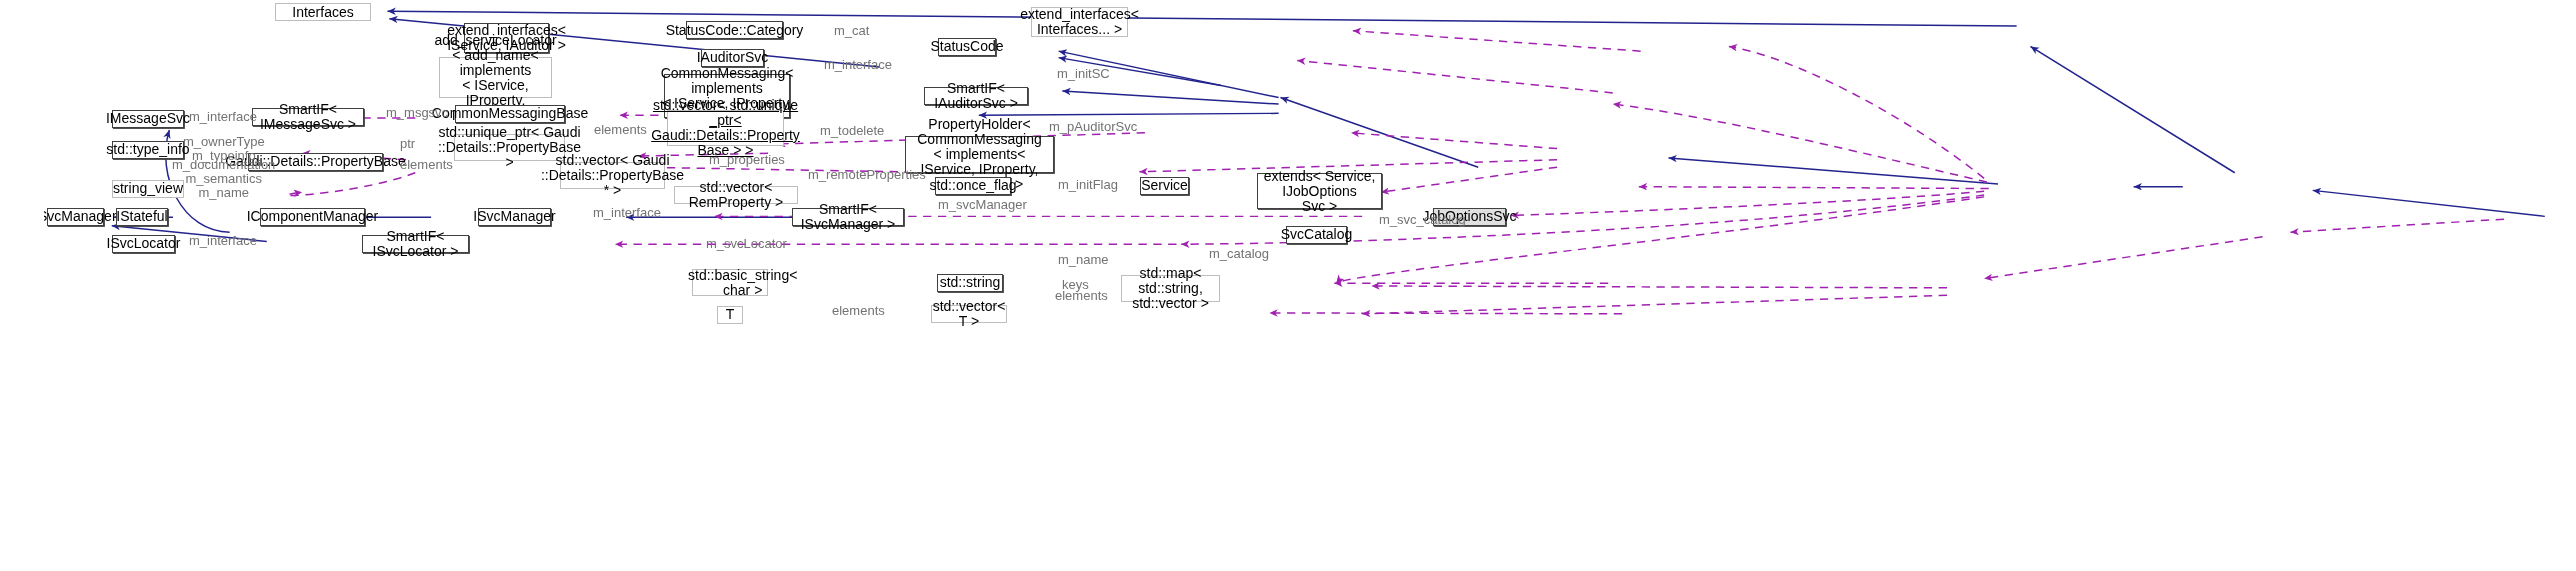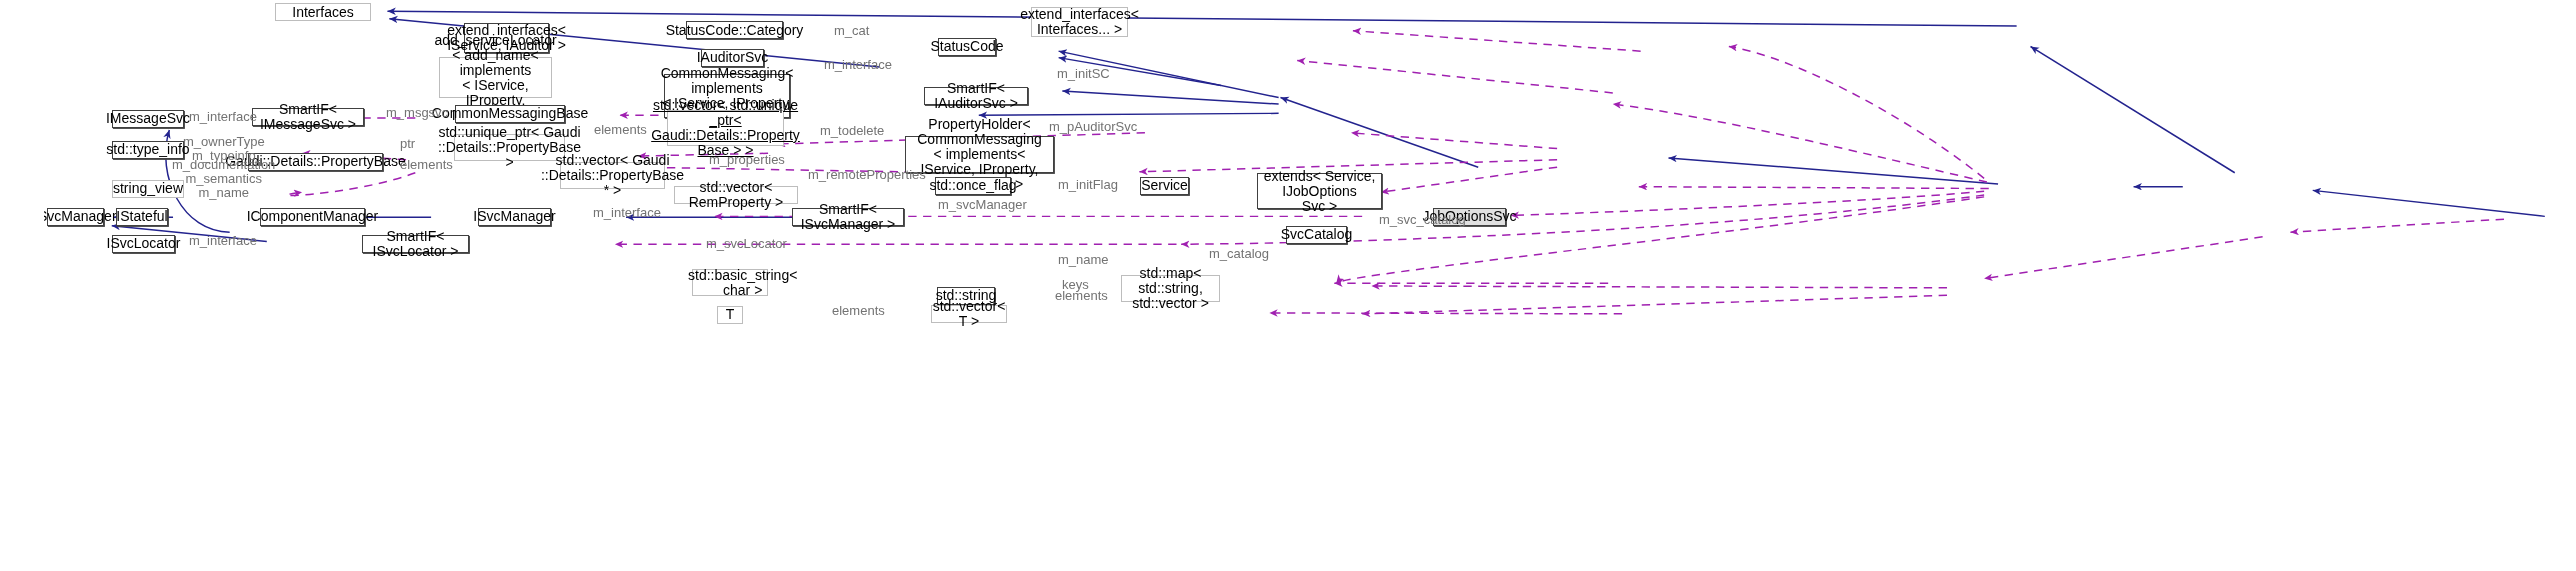--- a/index.html
+++ b/index.html
@@ -213,7 +213,7 @@
       <div class="node solid" style="left: 318px; top: 235px; width: 107px; height: 17.6px;">SmartIF&lt; ISvcLocator &gt;</div>
       <div class="node light" style="left: 648px; top: 269px; width: 76px; height: 27px; padding-left: 30px;">std::basic_string&lt;
 char &gt;</div>
-      <div class="node solid" style="left: 893px; top: 287px; width: 58px; height: 17.6px;">std::string</div>
+      <div class="node solid" style="left: 893px; top: 274px; width: 66px; height: 17.6px;">std::string</div>
       <div class="node light" style="left: 1077px; top: 275px; width: 99px; height: 27px;">std::map&lt; std::string,
 std::vector &gt;</div>
       <div class="node light" style="left: 673px; top: 306px; width: 26px; height: 17.6px;">T</div>

